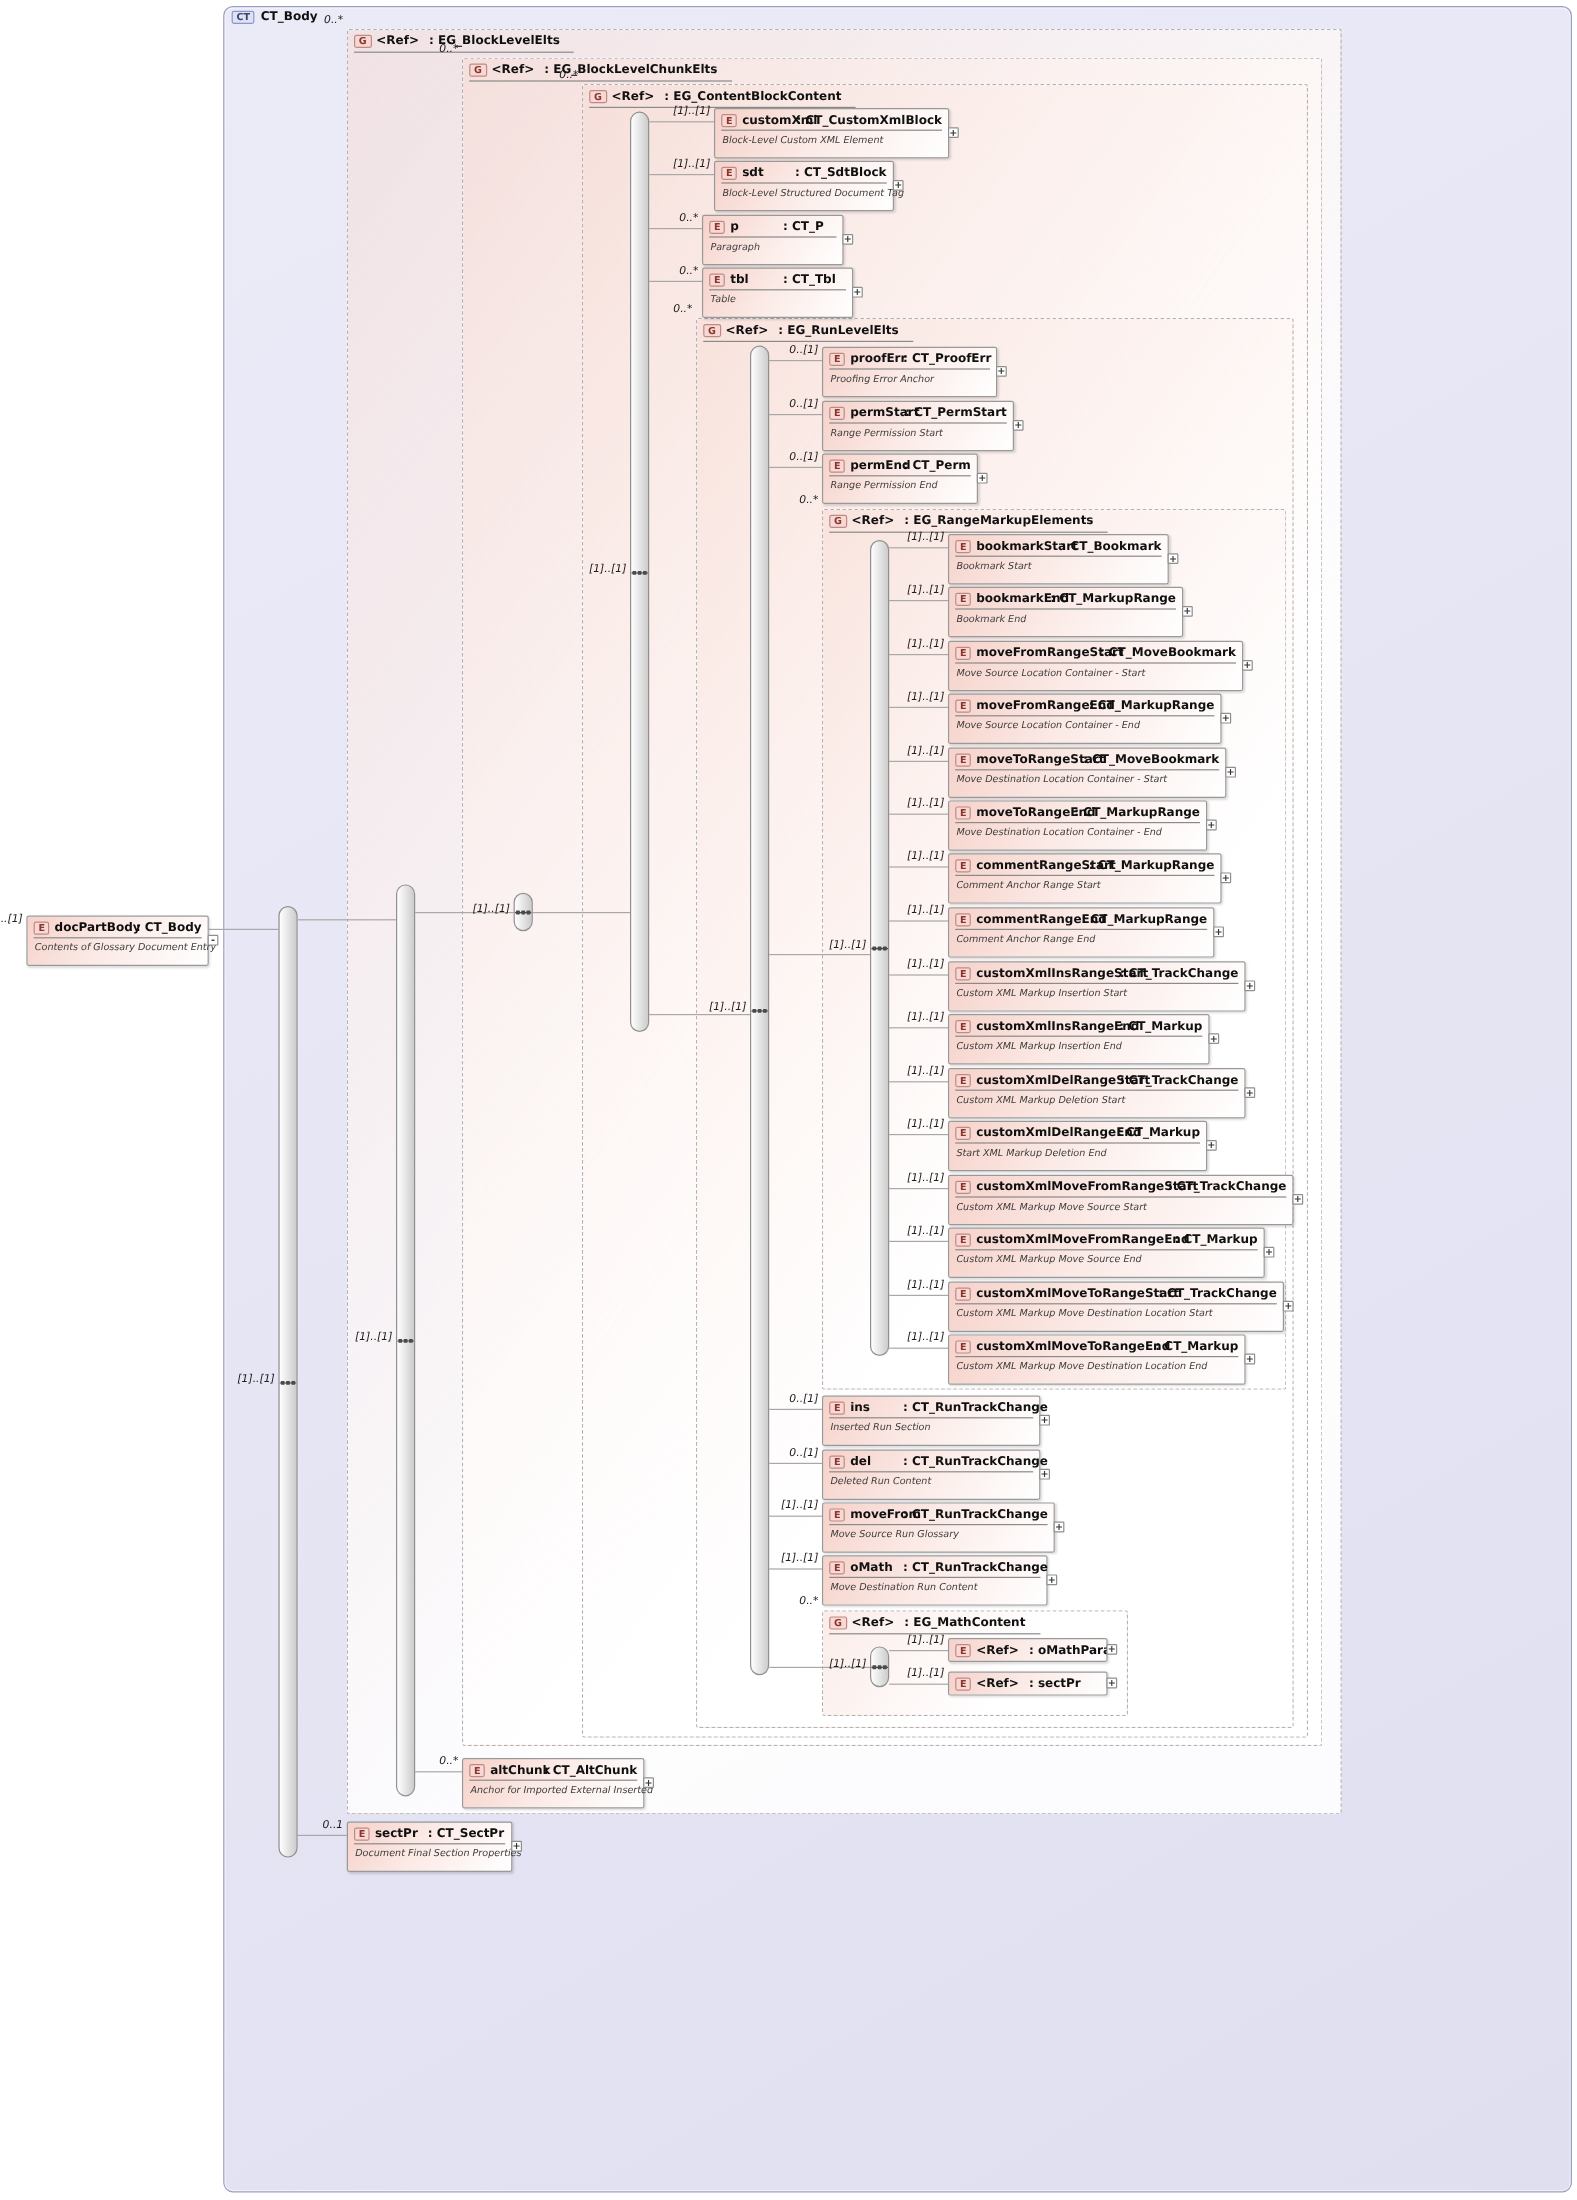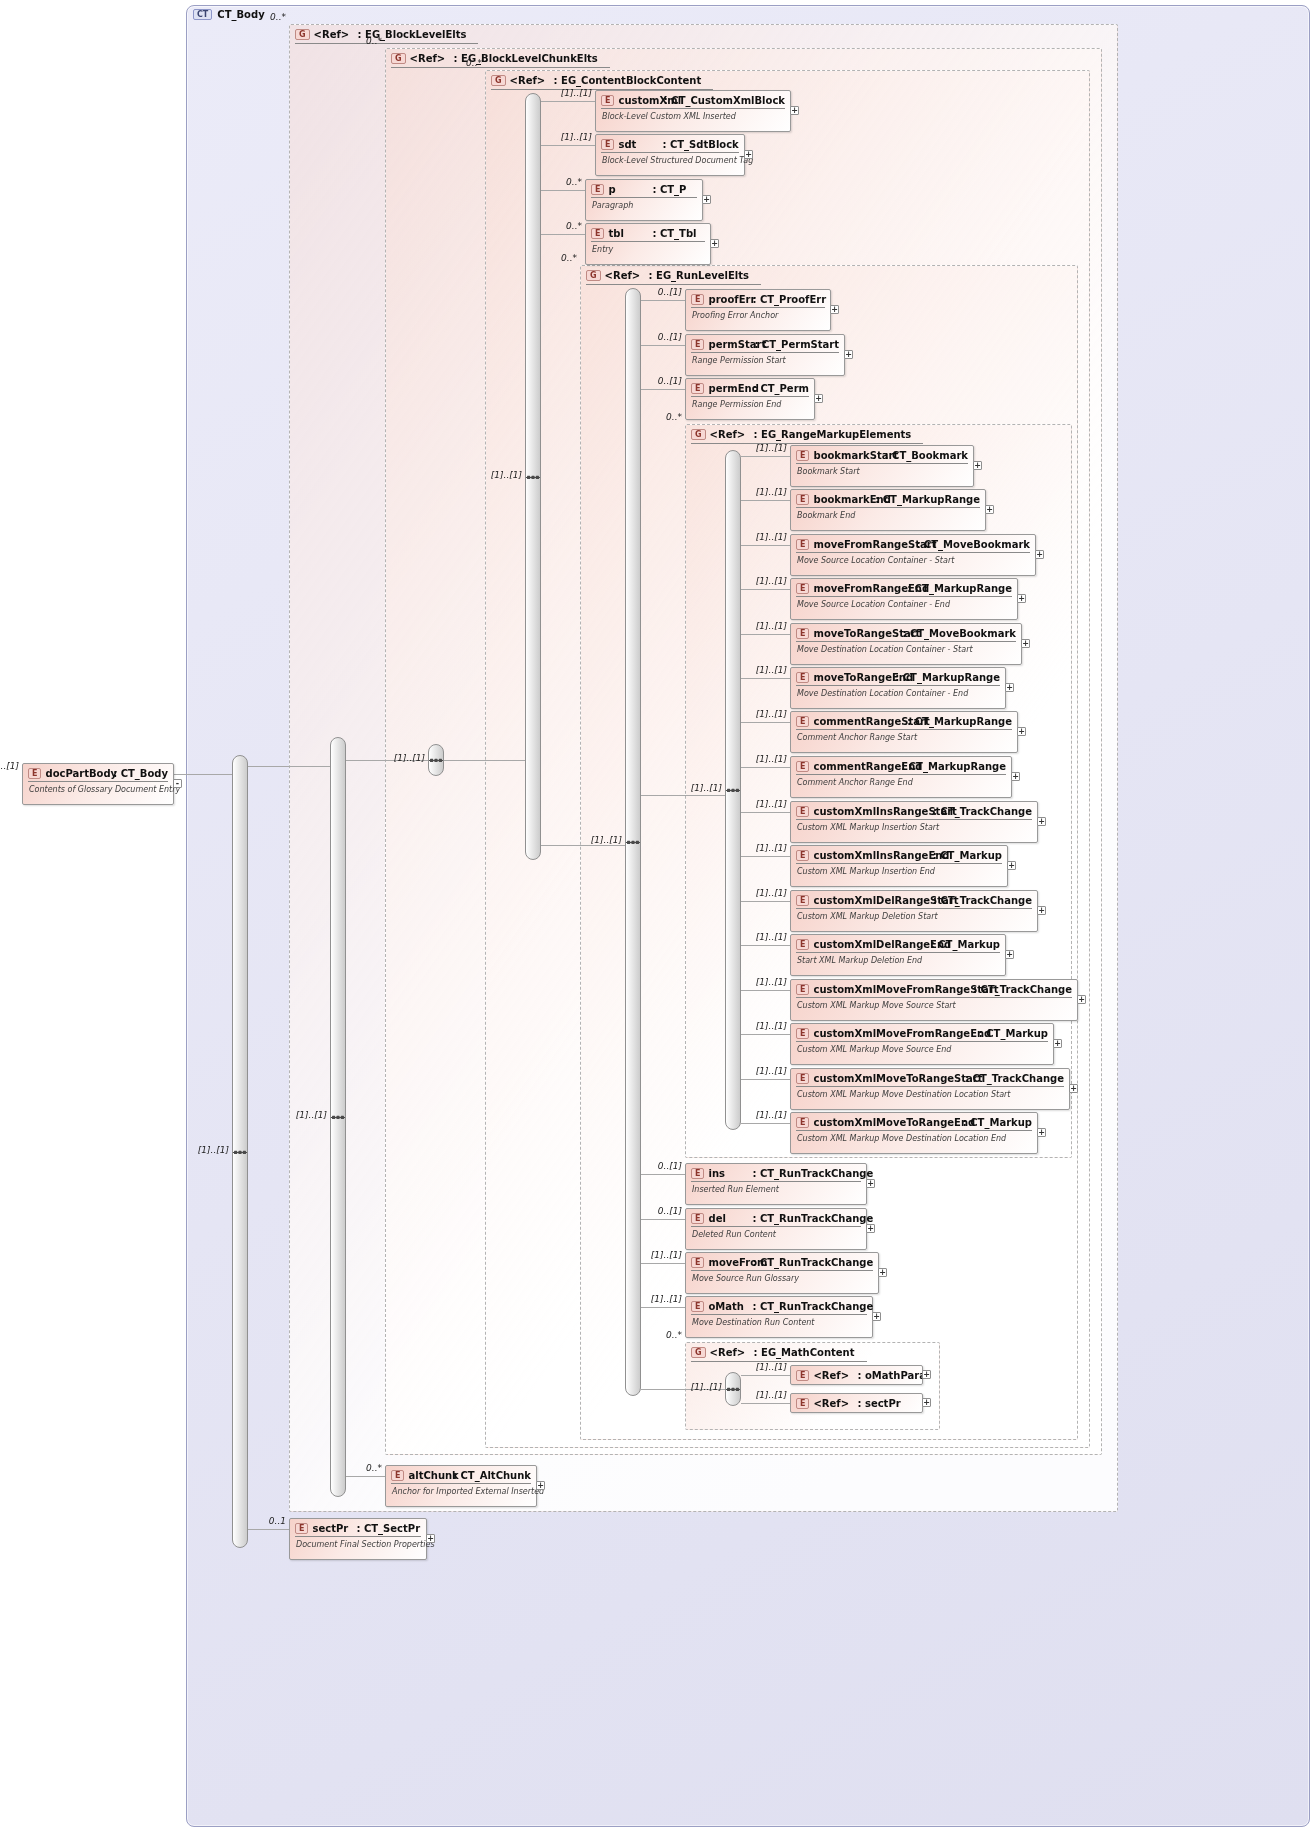--- a/index.html
+++ b/index.html
@@ -214,7 +214,7 @@
         <span class="tp">CT_CustomXmlBlock</span>
       </div>
       <div class="sep"></div>
-      <div class="ann">Block-Level Custom XML Inserted</div>
+      <div class="ann">Block-Level Custom XML Element</div>
     </div>
     <div class="card" style="right: 722px; top: 88px;">[1]..[1]</div>
     <div class="expand" style="left: 790px; top: 106px; width: 9px; height: 9px;">+</div>

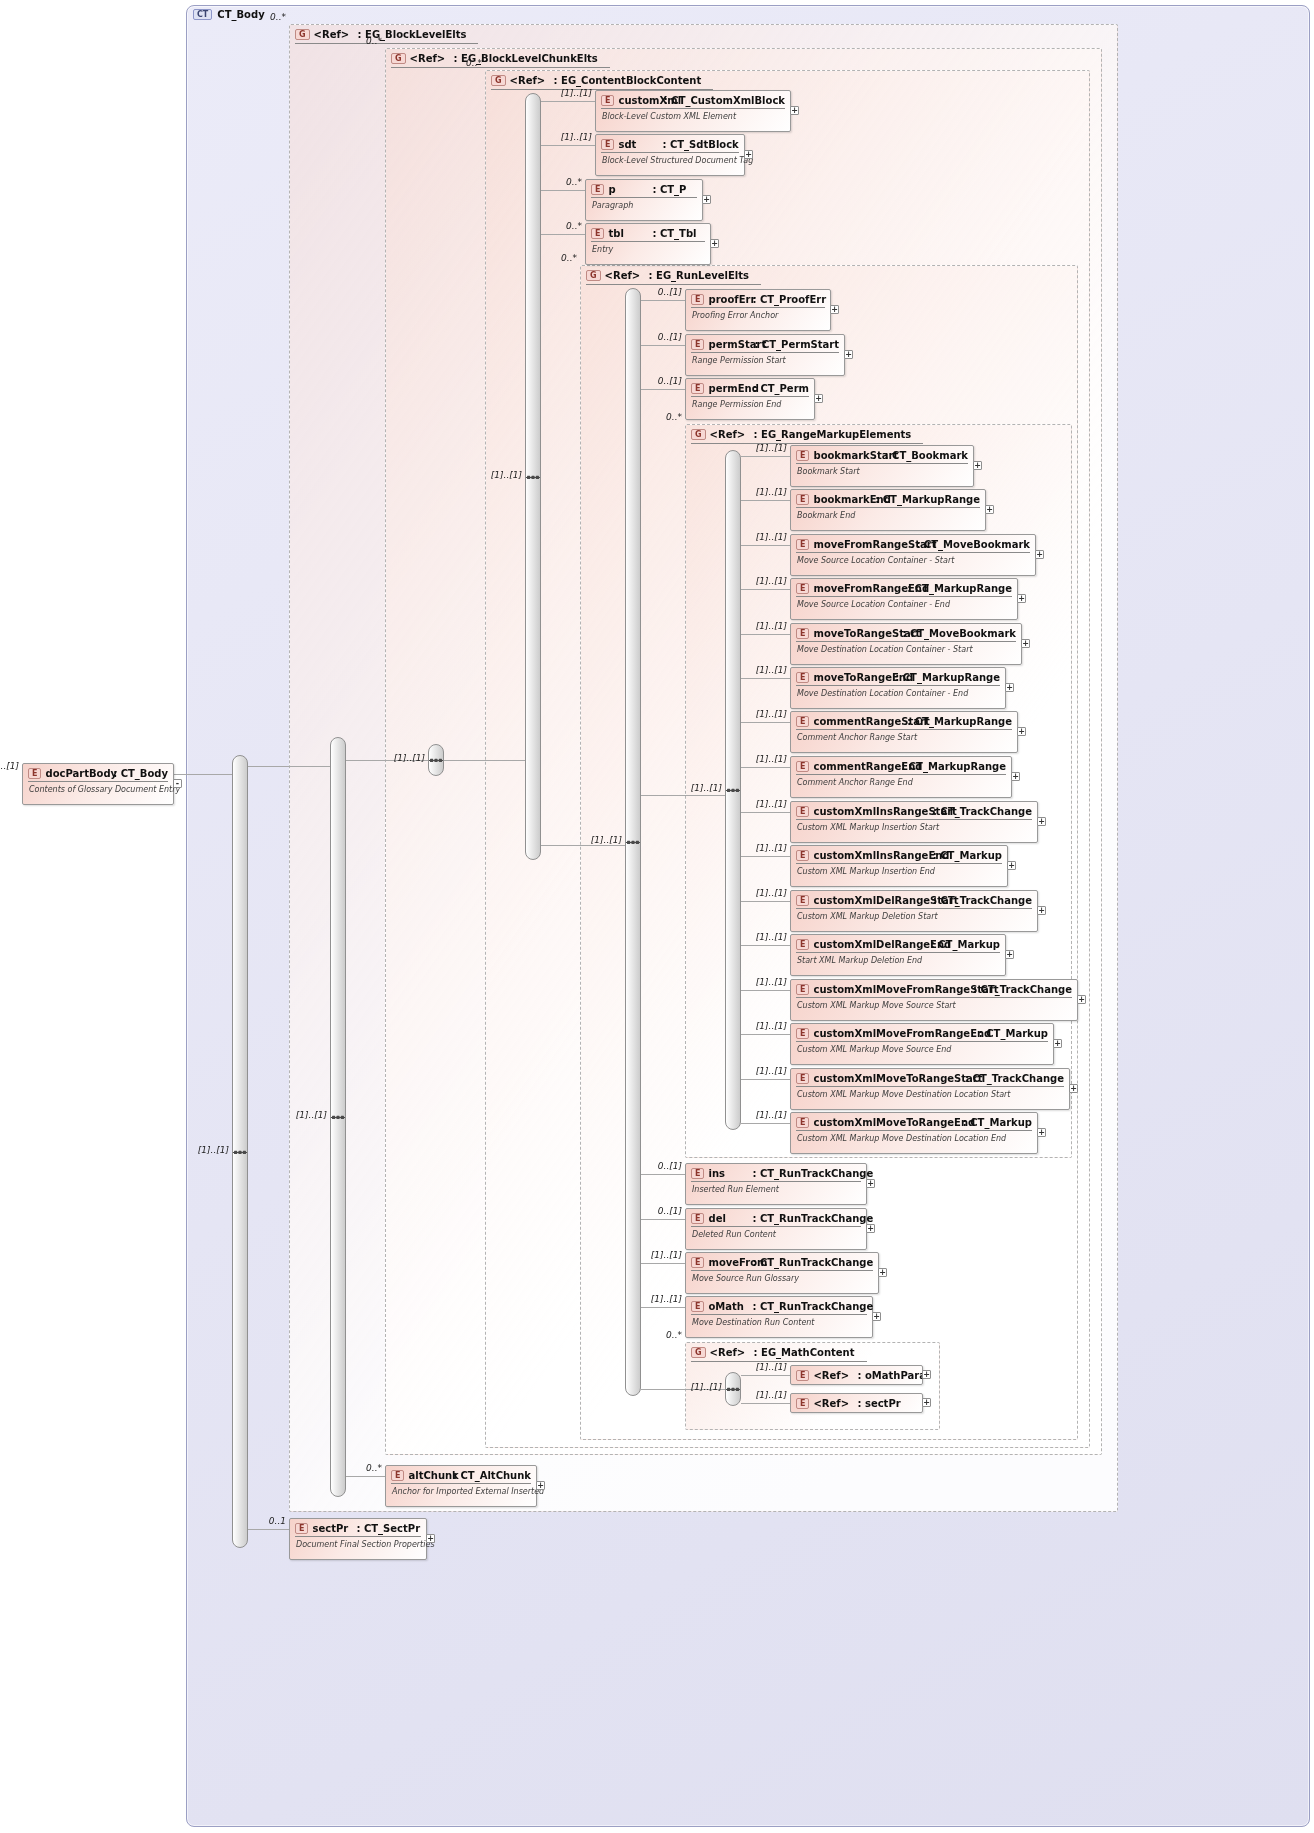--- a/index.html
+++ b/index.html
@@ -247,7 +247,7 @@
         <span class="tp">CT_Tbl</span>
       </div>
       <div class="sep"></div>
-      <div class="ann">Entry</div>
+      <div class="ann">Table</div>
     </div>
     <div class="card" style="right: 732px; top: 221px;">0..*</div>
     <div class="expand" style="left: 710px; top: 239px; width: 9px; height: 9px;">+</div>

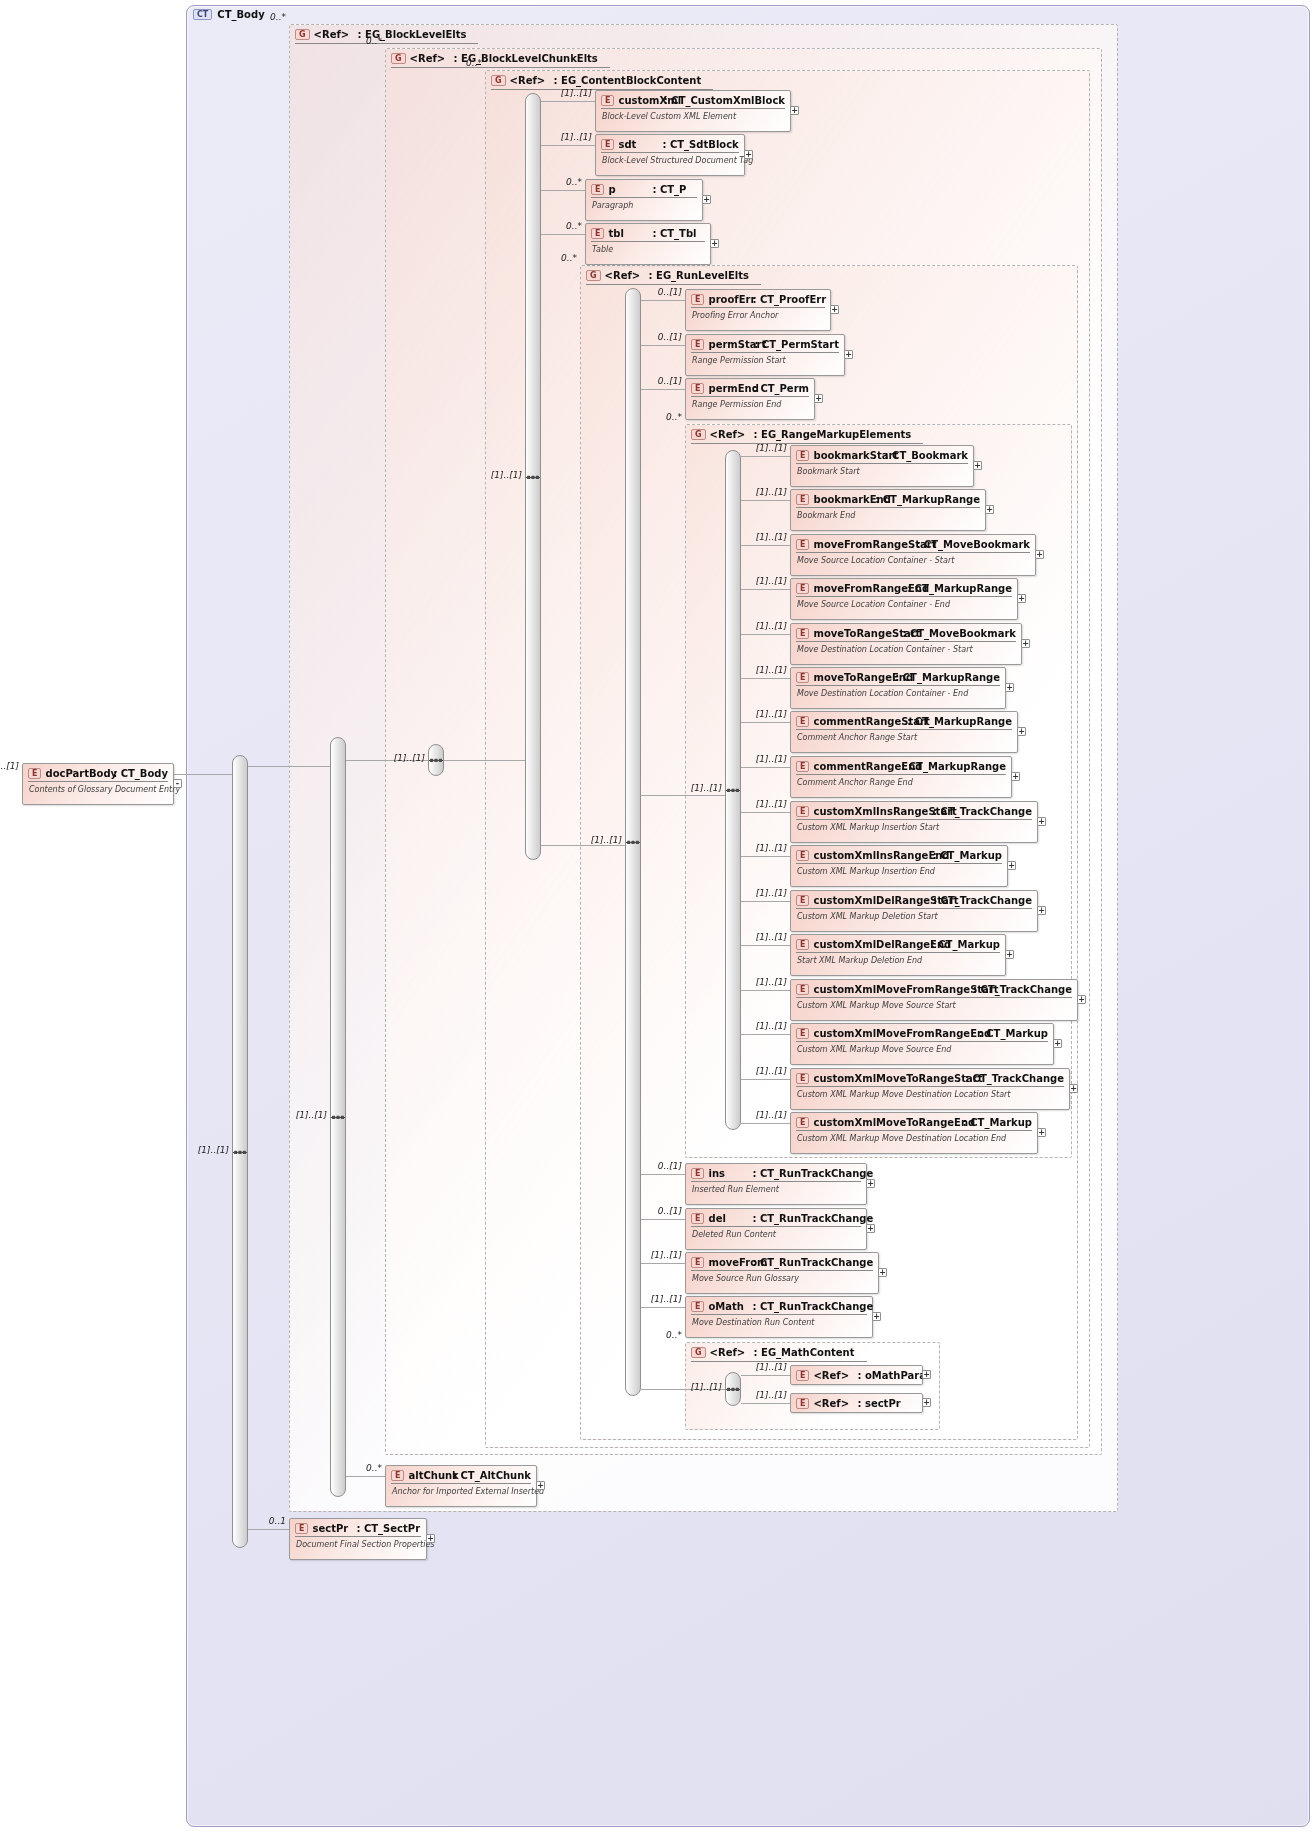--- a/index.html
+++ b/index.html
@@ -467,7 +467,7 @@
         <span class="tp">CT_RunTrackChange</span>
       </div>
       <div class="sep"></div>
-      <div class="ann">Inserted Run Element</div>
+      <div class="ann">Inserted Run Section</div>
     </div>
     <div class="card" style="right: 632px; top: 1161px;">0..[1]</div>
     <div class="expand" style="left: 866px; top: 1179px; width: 9px; height: 9px;">+</div>

